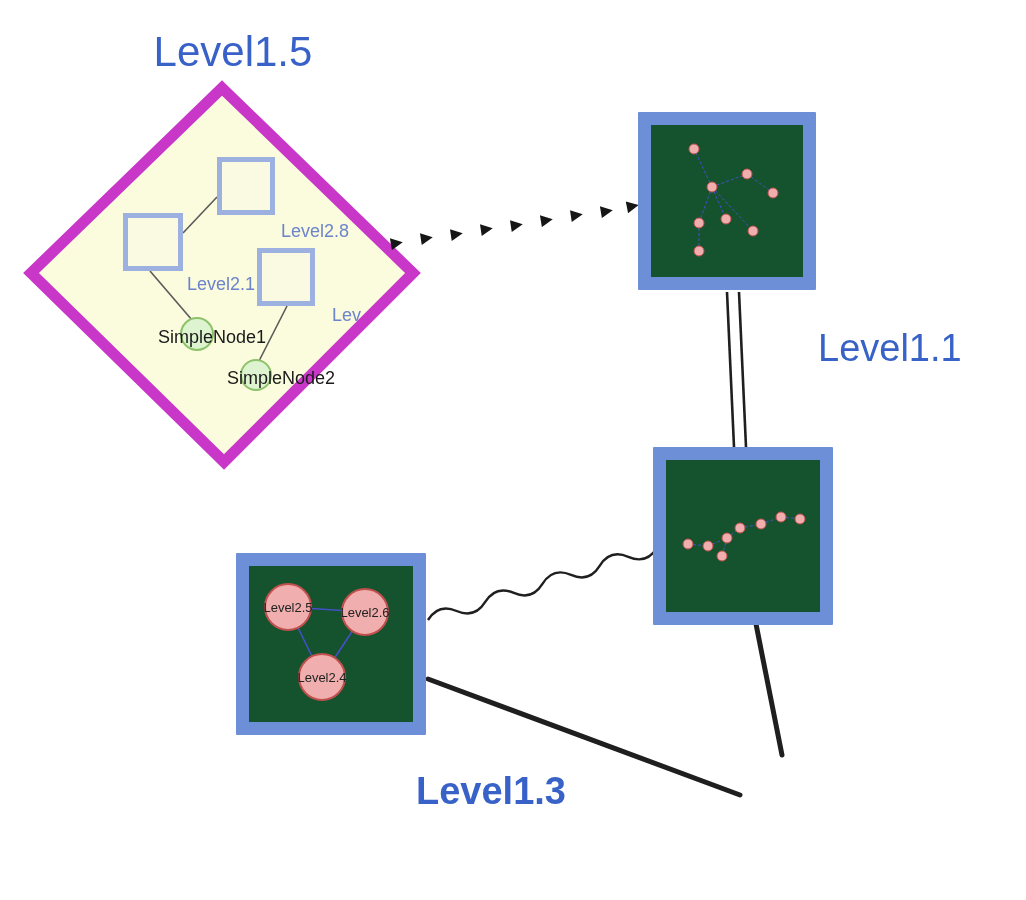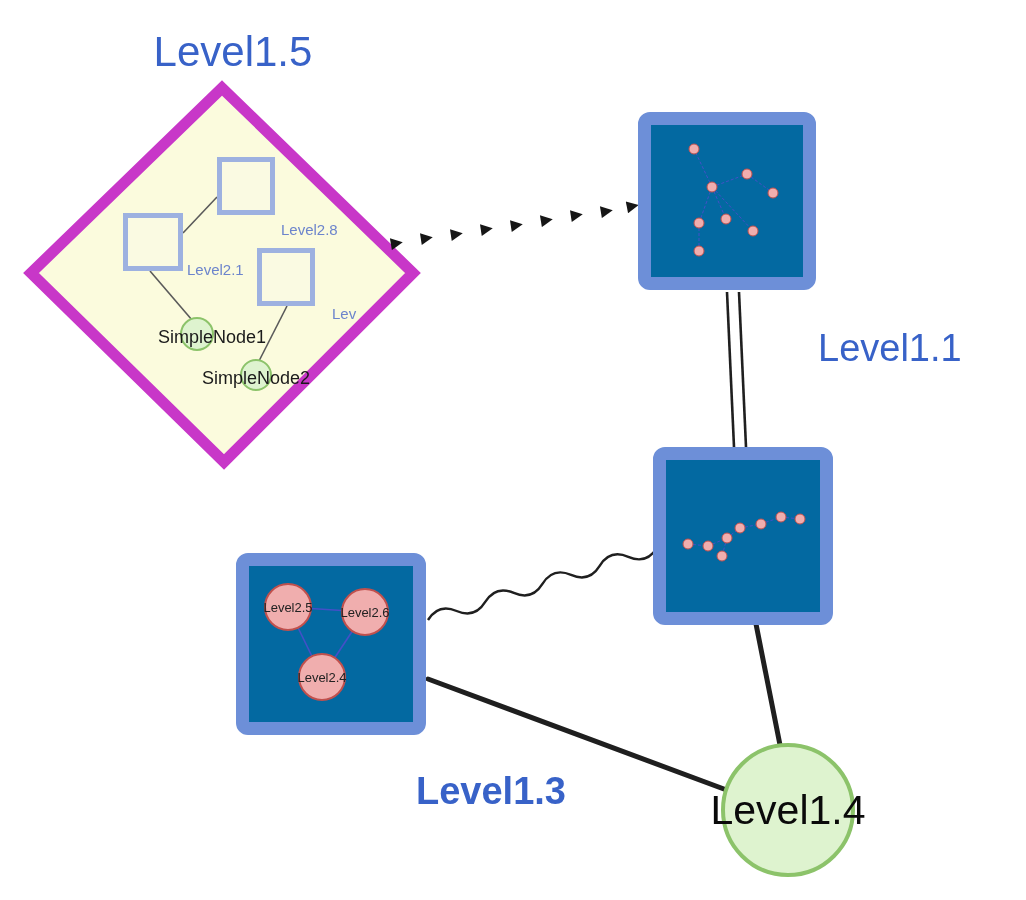--- a/index.html
+++ b/index.html
@@ -9,7 +9,7 @@
   .blue-label{position:absolute;color:var(--label-blue);white-space:nowrap;}
   .lbl-xl{font-size:42px;}
   .lbl-lg{font-size:38px;margin-top:32px;}
-  .sub-label{position:absolute;color:var(--sublabel-blue);font-size:15px;white-space:nowrap;}
+  .sub-label{position:absolute;color:var(--sublabel-blue);font-size:18px;white-space:nowrap;}
   .inner-square{position:absolute;box-sizing:border-box;border:5px solid var(--inner-square-border);background:var(--inner-square-fill);}
   .green-node{position:absolute;box-sizing:border-box;border-radius:50%;background:var(--green-fill);border:2px solid var(--green-stroke);}
   .node-label{position:absolute;font-size:18px;color:#1a1a1a;text-align:center;white-space:nowrap;}

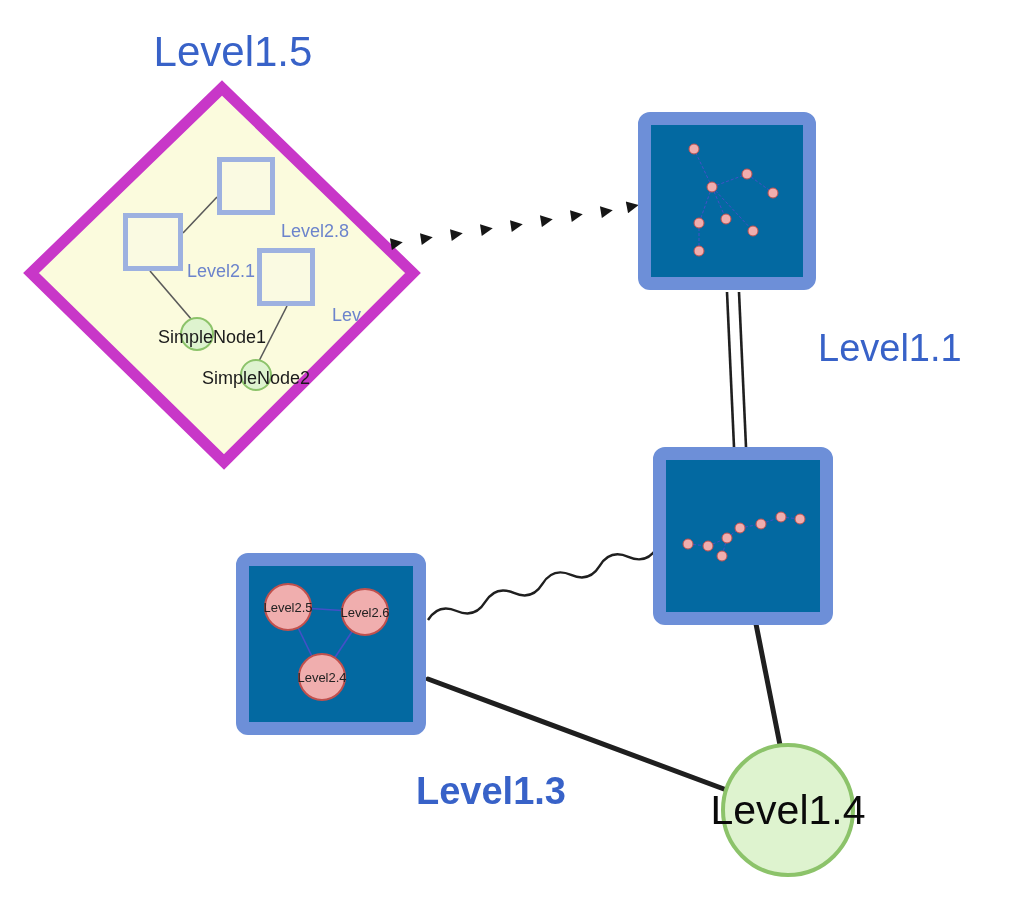--- a/index.html
+++ b/index.html
@@ -66,7 +66,7 @@
   <div class="inner-square" style="left:123px;top:213px;width:60px;height:58px;"></div>
   <div class="inner-square" style="left:257px;top:248px;width:58px;height:58px;"></div>
   <div class="sub-label" style="left:281px;top:221px;">Level2.8</div>
-  <div class="sub-label" style="left:187px;top:261px;">Level2.1</div>
+  <div class="sub-label" style="left:187px;top:274px;">Level2.1</div>
   <div class="sub-label" style="left:316px;top:305px;margin-left:16px;">Lev</div>
   <div class="green-node" style="left:180px;top:317px;width:34px;height:34px;"></div>
   <div class="green-node" style="left:240px;top:359px;width:32px;height:32px;"></div>

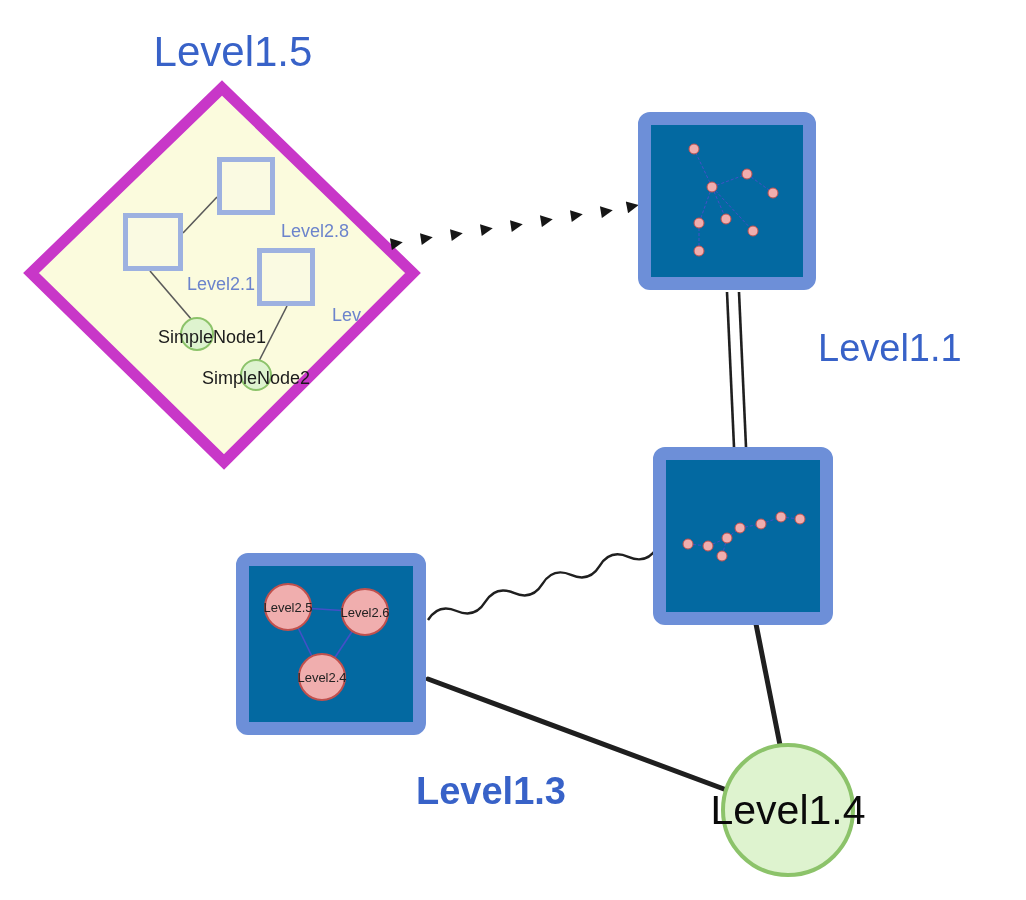--- a/index.html
+++ b/index.html
@@ -71,7 +71,7 @@
   <div class="green-node" style="left:180px;top:317px;width:34px;height:34px;"></div>
   <div class="green-node" style="left:240px;top:359px;width:32px;height:32px;"></div>
   <div class="node-label" style="left:158px;top:327px;width:100px;">SimpleNode1</div>
-  <div class="node-label" style="left:202px;top:368px;width:100px;">SimpleNode2</div>
+  <div class="node-label" style="left:227px;top:368px;width:100px;">SimpleNode2</div>
 
   <div class="group-box" style="left:638px;top:112px;width:178px;height:178px;">
     <svg class="mini-svg" id="mg-level11" viewBox="0 0 152 152">

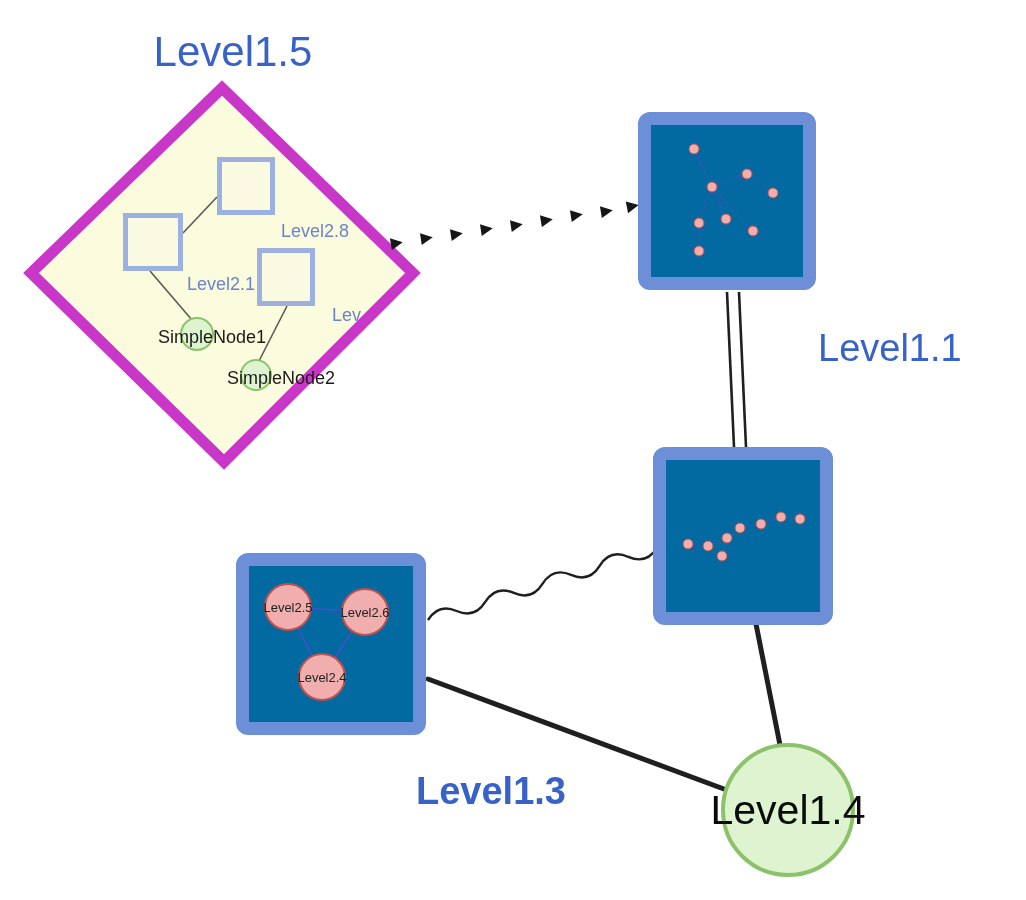--- a/index.html
+++ b/index.html
@@ -13,7 +13,7 @@
   .inner-square{position:absolute;box-sizing:border-box;border:5px solid var(--inner-square-border);background:var(--inner-square-fill);}
   .green-node{position:absolute;box-sizing:border-box;border-radius:50%;background:var(--green-fill);border:2px solid var(--green-stroke);}
   .node-label{position:absolute;font-size:18px;color:#1a1a1a;text-align:center;white-space:nowrap;}
-  .group-box{position:absolute;box-sizing:border-box;border:13px solid var(--box-border-blue);background:#0369a1;border-radius:12px;}
+  .group-box{position:absolute;box-sizing:border-box;border:13px solid var(--box-border-blue);background:#14532d;border-radius:1px;}
   .mini-svg{position:absolute;inset:0;width:100%;height:100%;display:block;}
   .big-green{position:absolute;box-sizing:border-box;width:134px;height:134px;border-radius:50%;background:var(--green-fill);border:4px solid var(--green-stroke);display:flex;align-items:center;justify-content:center;}
   .big-green .circle-label{font-size:41px;color:#0a0a0a;white-space:nowrap;}

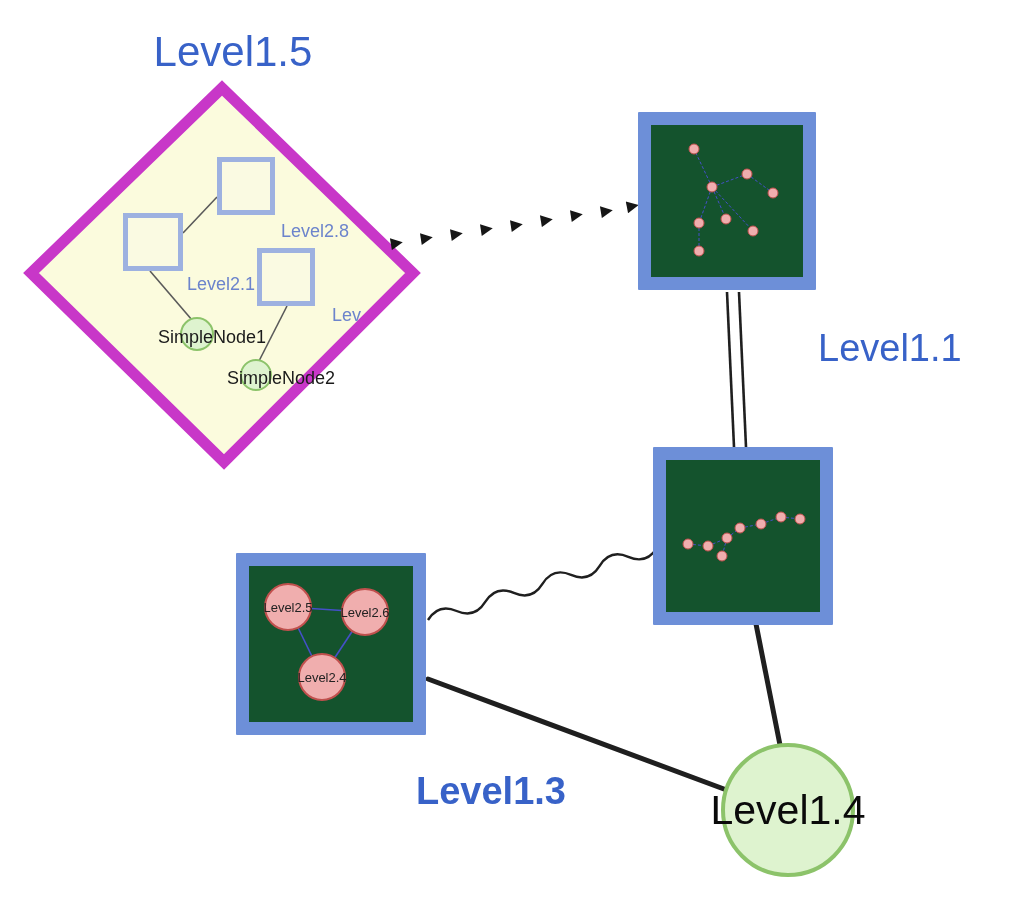--- a/index.html
+++ b/index.html
@@ -133,9 +133,6 @@
   <div class="blue-label lbl-lg" style="left:818px;top:295px;">Level1.1</div>
   <div class="blue-label lbl-lg" style="left:416px;top:738px;font-weight:bold;">Level1.3</div>
 
-  <div class="big-green" style="left:721px;top:743px;">
-    <span class="circle-label">Level1.4</span>
-  </div>
 
 </div>
 

